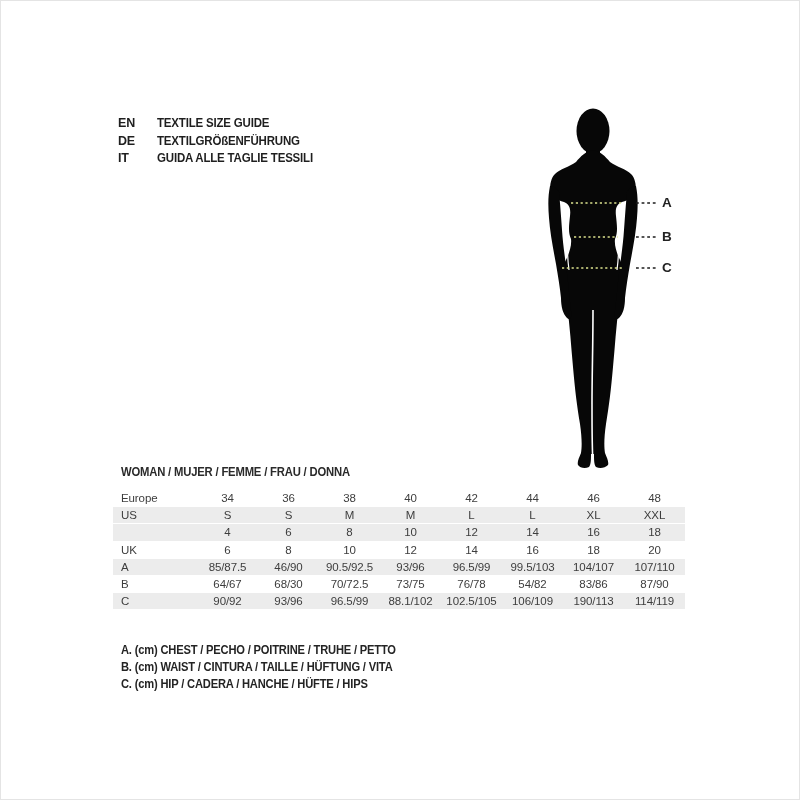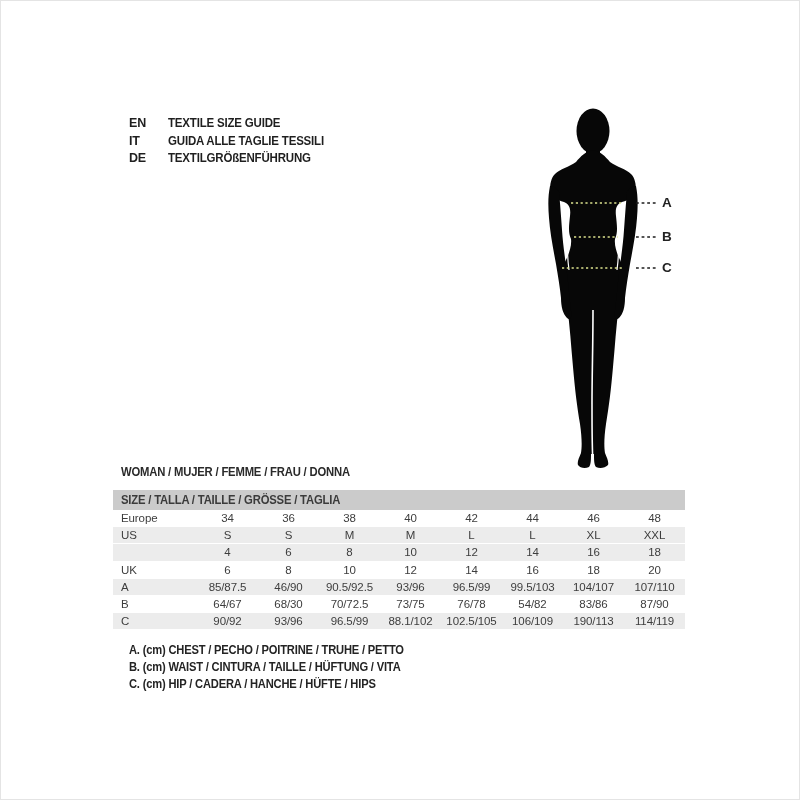--- a/index.html
+++ b/index.html
@@ -10,7 +10,7 @@
     color:#2b2b2b;overflow:hidden;
   }
   
-  .lang-list{position:absolute;left:128px;top:114px;}
+  .lang-list{position:absolute;left:117px;top:114px;}
   .lang-row{display:flex;height:17.6px;line-height:17.6px;
     font-size:12.5px;font-weight:bold;letter-spacing:-0.2px;color:#1f1f1f;}
   .lang-code{width:39px;flex:0 0 39px;}

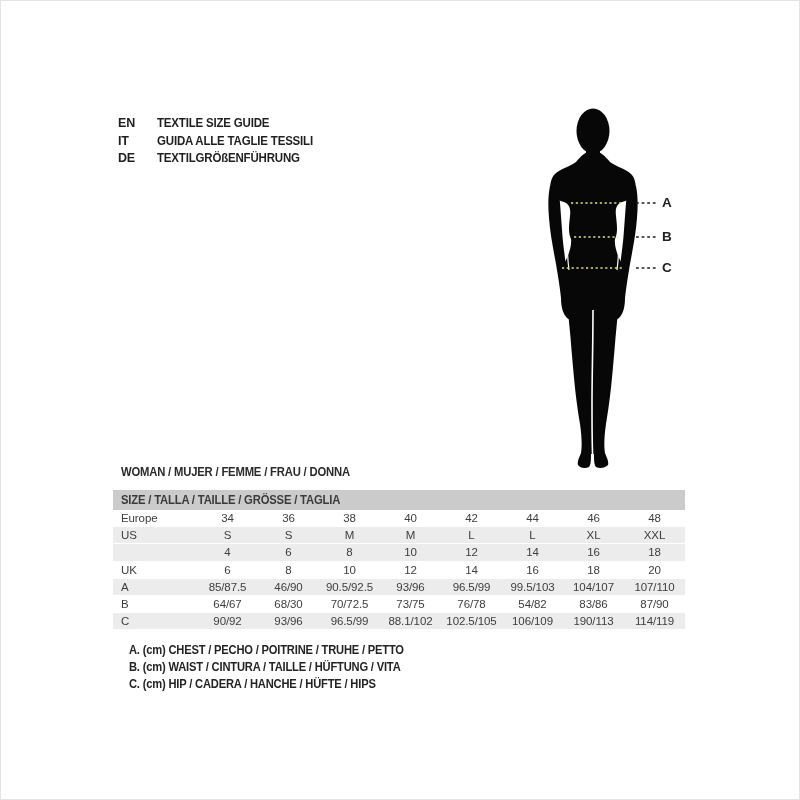--- a/index.html
+++ b/index.html
@@ -54,12 +54,12 @@
         <span class="lang-label">TEXTILE SIZE GUIDE</span>
       </div>
       <div class="lang-row">
+        <span class="lang-code">DE</span>
+        <span class="lang-label">TEXTILGRÖßENFÜHRUNG</span>
+      </div>
+      <div class="lang-row">
         <span class="lang-code">IT</span>
         <span class="lang-label">GUIDA ALLE TAGLIE TESSILI</span>
-      </div>
-      <div class="lang-row">
-        <span class="lang-code">DE</span>
-        <span class="lang-label">TEXTILGRÖßENFÜHRUNG</span>
       </div>
     </div>
 

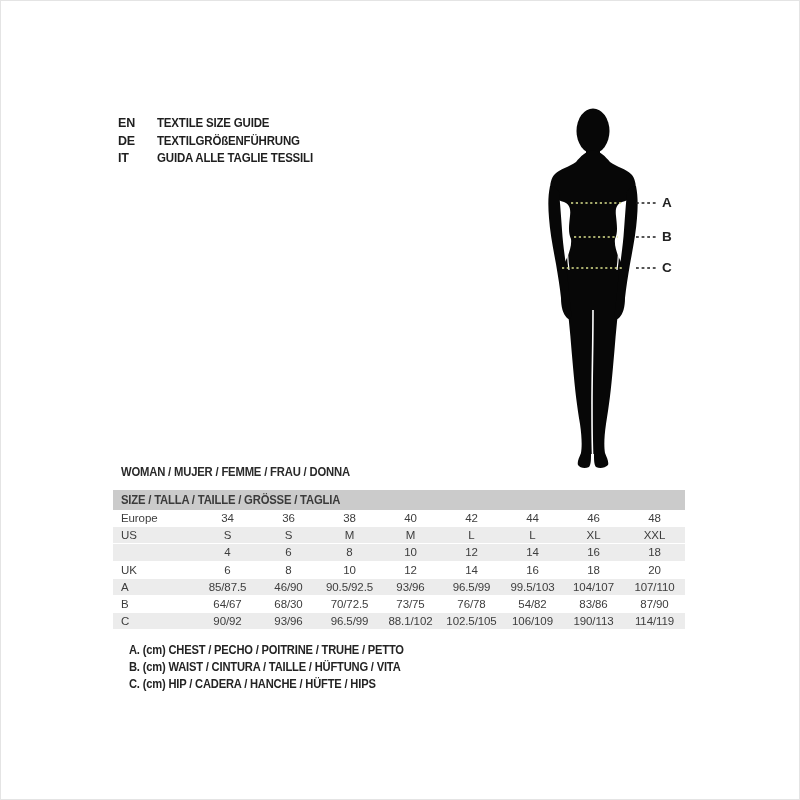--- a/index.html
+++ b/index.html
@@ -107,9 +107,6 @@
   <div class="section-title">WOMAN / MUJER / FEMME / FRAU / DONNA</div>
 
   <div class="size-table">
-    <div class="table-header">
-      <span>SIZE / TALLA / TAILLE / GRÖSSE / TAGLIA</span>
-    </div>
     <div id="table-body">
         <div class="t-row">
           <div class="t-label">Europe</div>

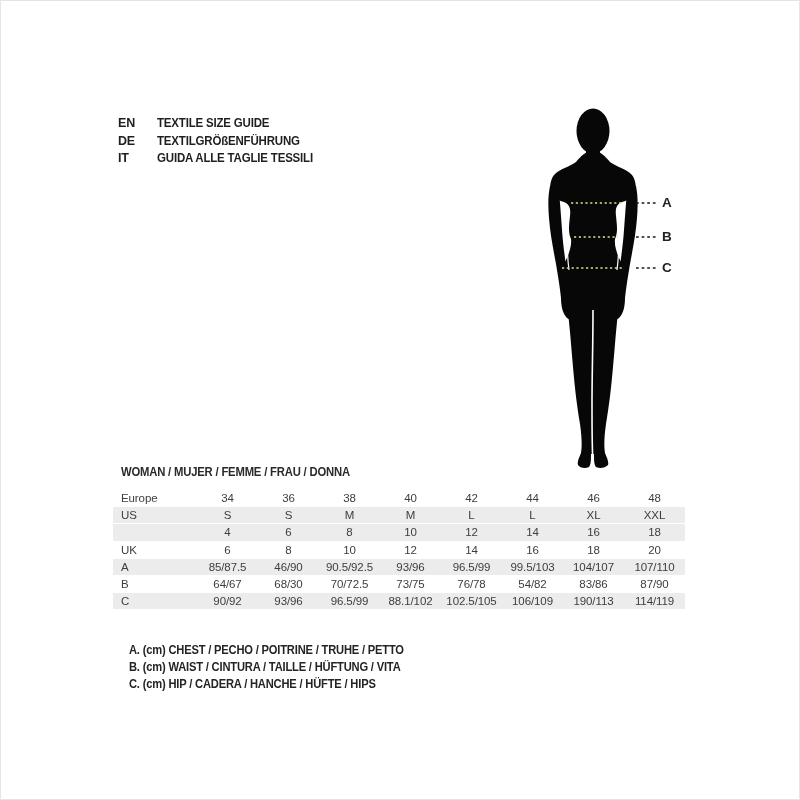--- a/index.html
+++ b/index.html
@@ -39,7 +39,7 @@
   .t-label{flex:0 0 84px;padding-left:8px;box-sizing:border-box;text-align:left;}
   .t-cell{flex:1 1 0;text-align:center;}
   
-  .notes{position:absolute;left:128px;top:641px;}
+  .notes{position:absolute;left:120px;top:641px;}
   .note-line{height:17.2px;line-height:17.2px;font-size:12px;font-weight:bold;color:#242424;
     letter-spacing:-0.2px;transform:scaleX(0.93);transform-origin:left center;white-space:nowrap;}
 </style>

